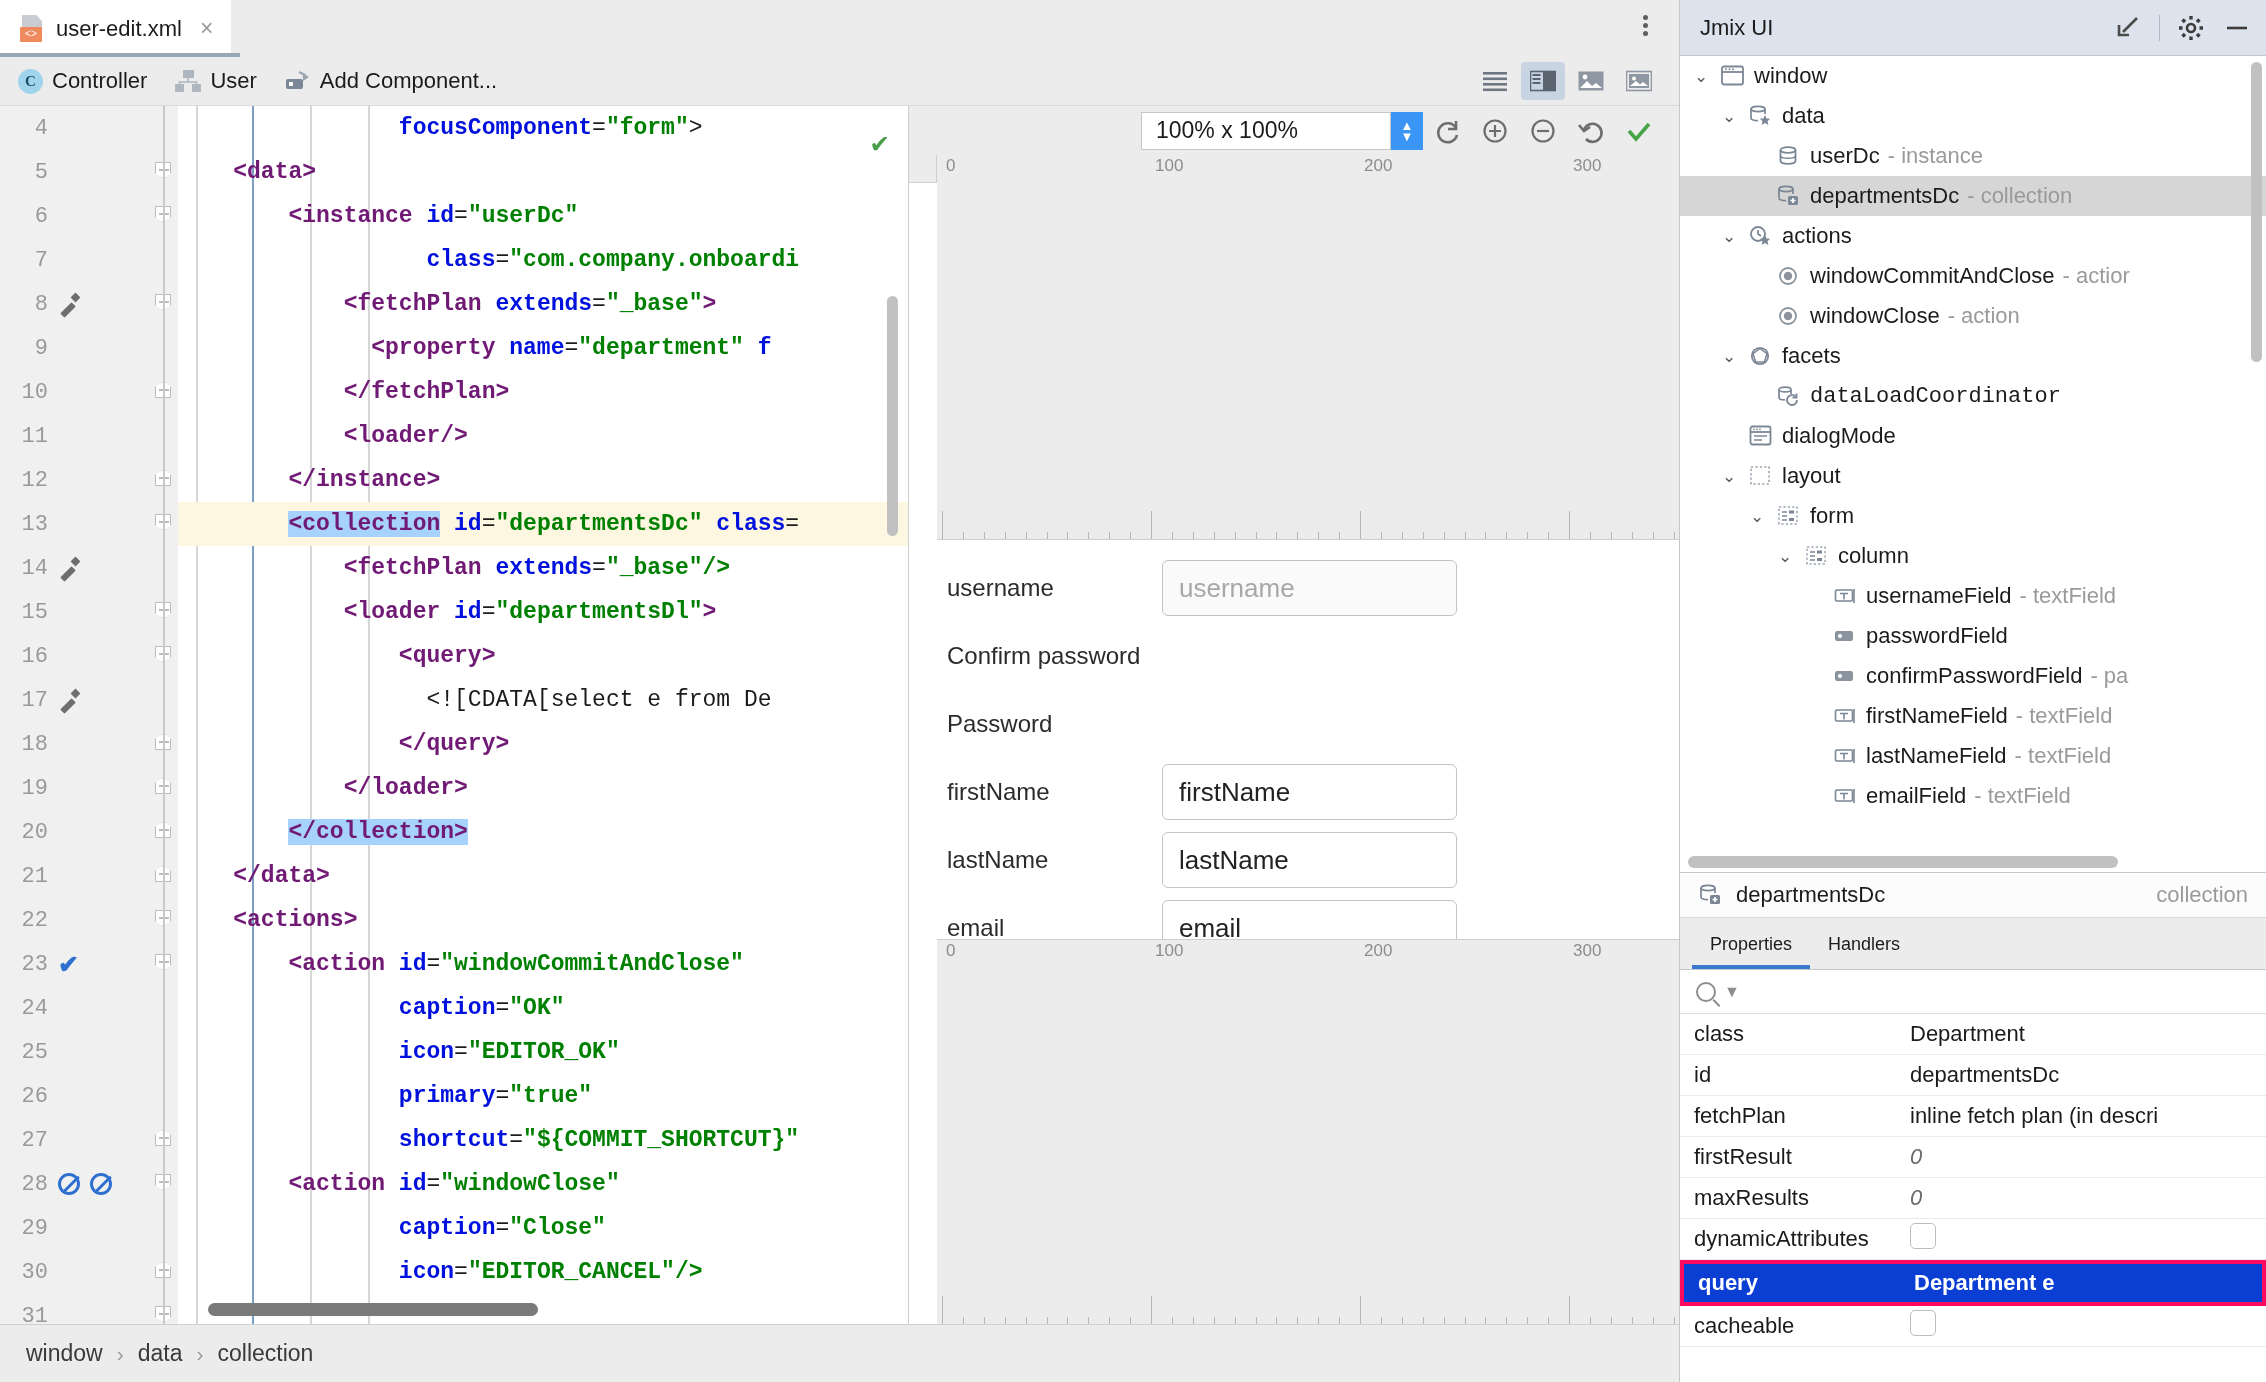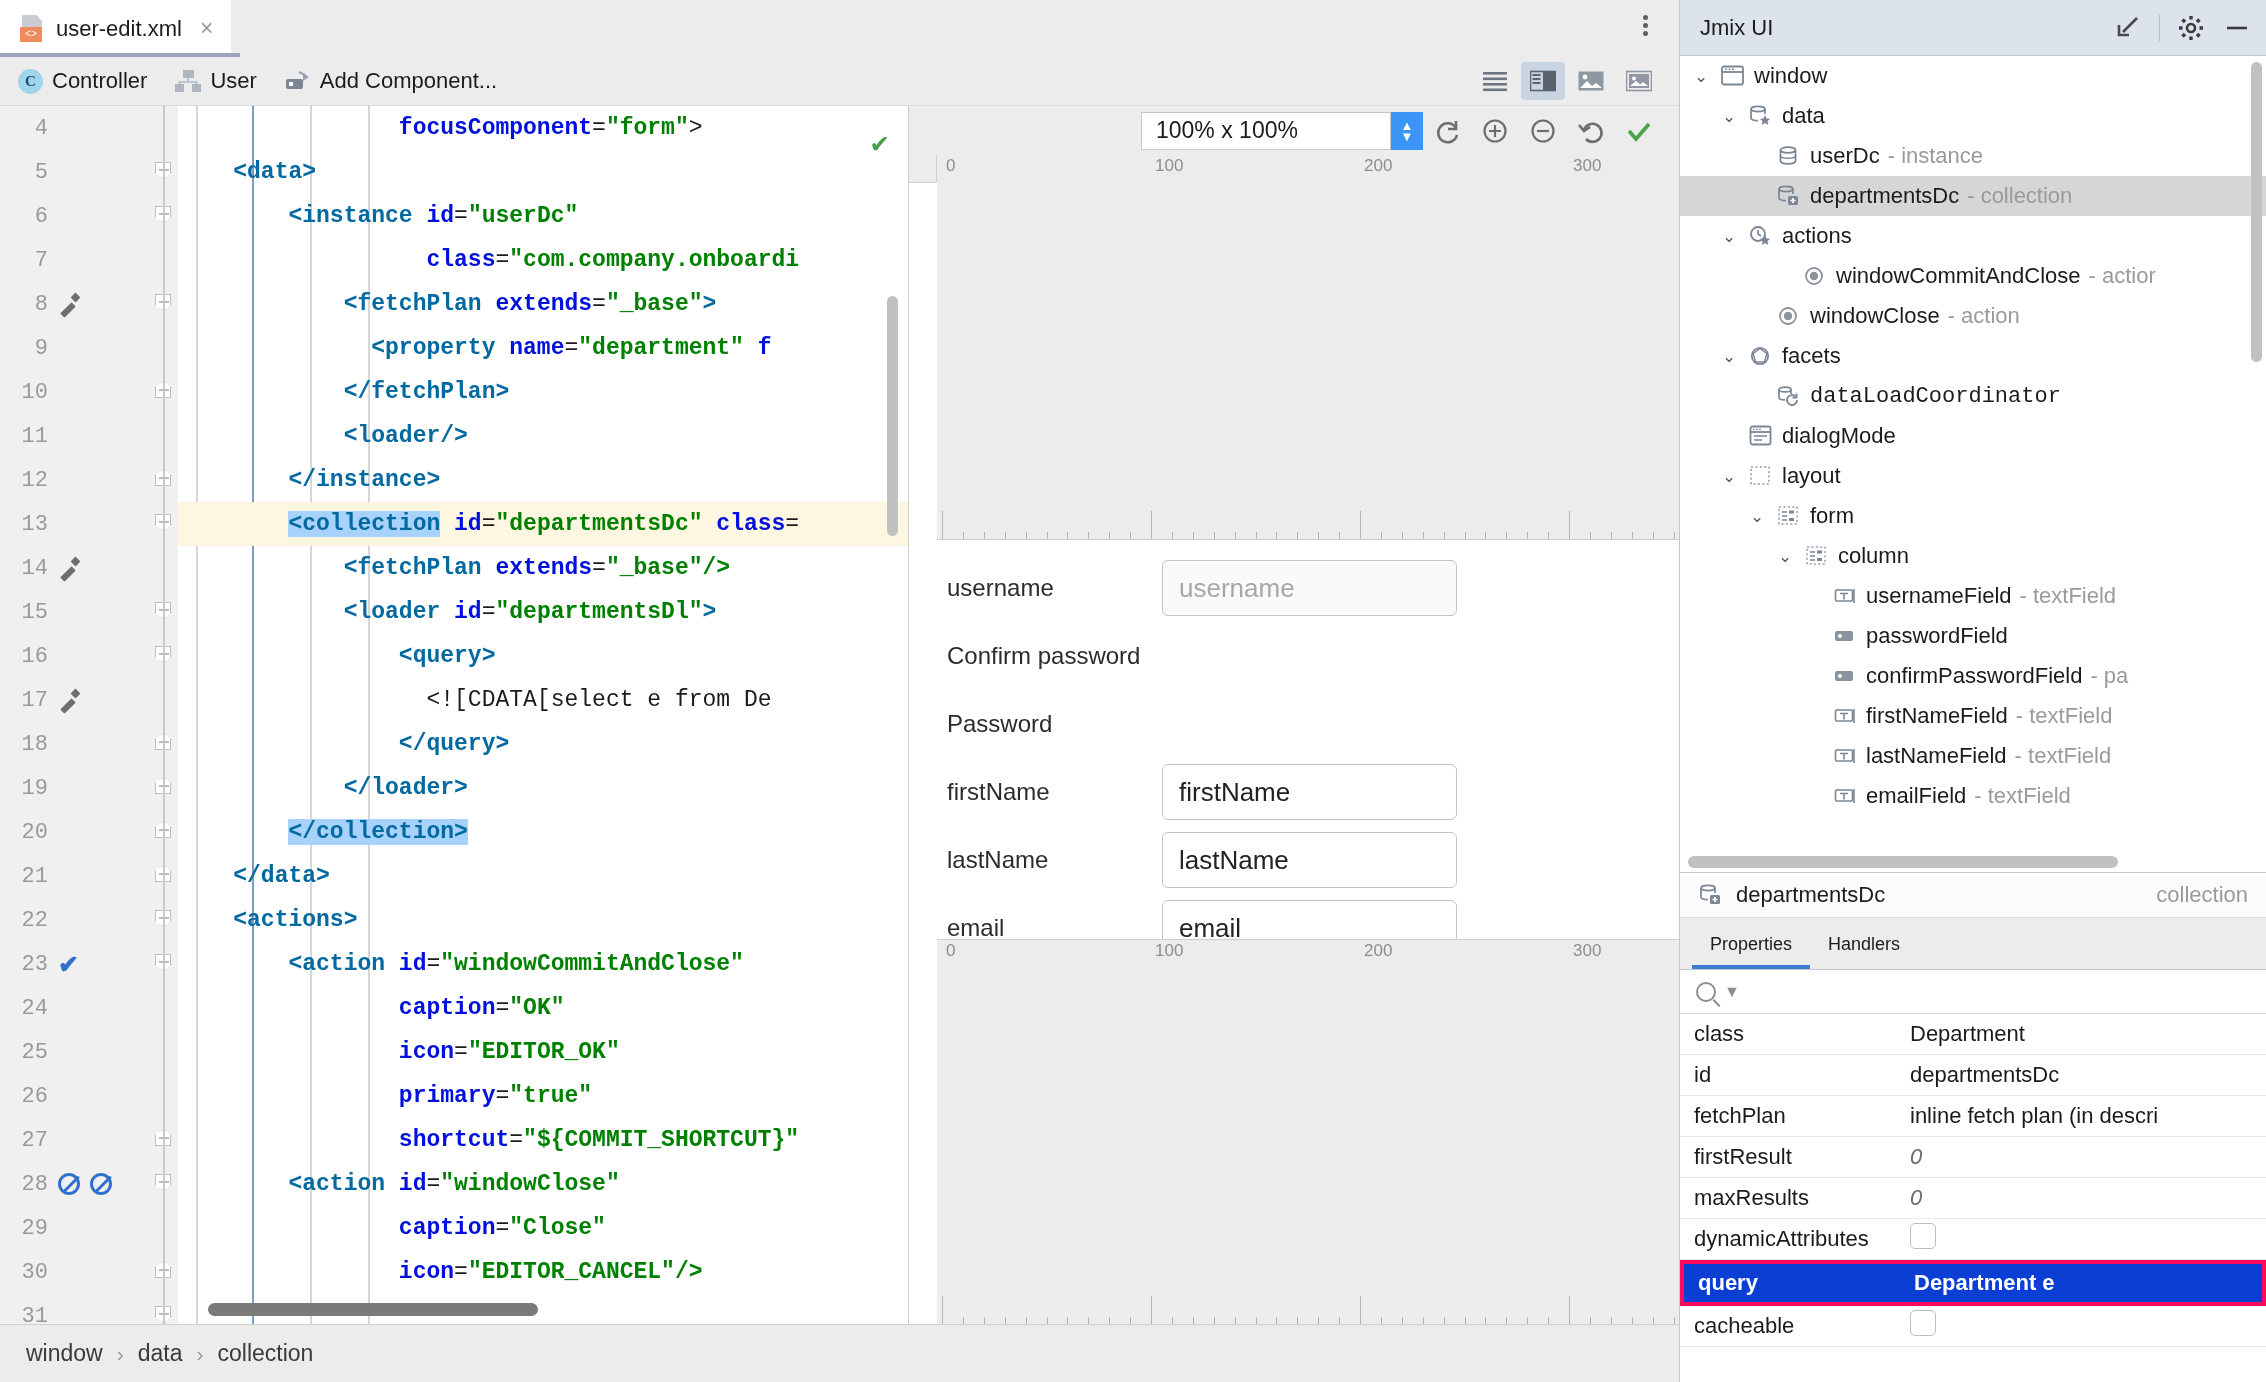--- a/index.html
+++ b/index.html
@@ -58,7 +58,7 @@
   .code { flex:1; position:relative; font-family:"Liberation Mono", monospace; font-size:23px; overflow:hidden; white-space:pre;}
   .c-row { height:44px; line-height:44px; position:relative; }
   .c-row.cur { background:#fdf6e0; }
-  .kw { color:#0369a1; font-weight:bold;}
+  .kw { color:#701a75; font-weight:bold;}
   .at { color:#0010dd; font-weight:bold;}
   .vl { color:#008000; font-weight:bold;}
   .pl { color:#1b1b1b;}

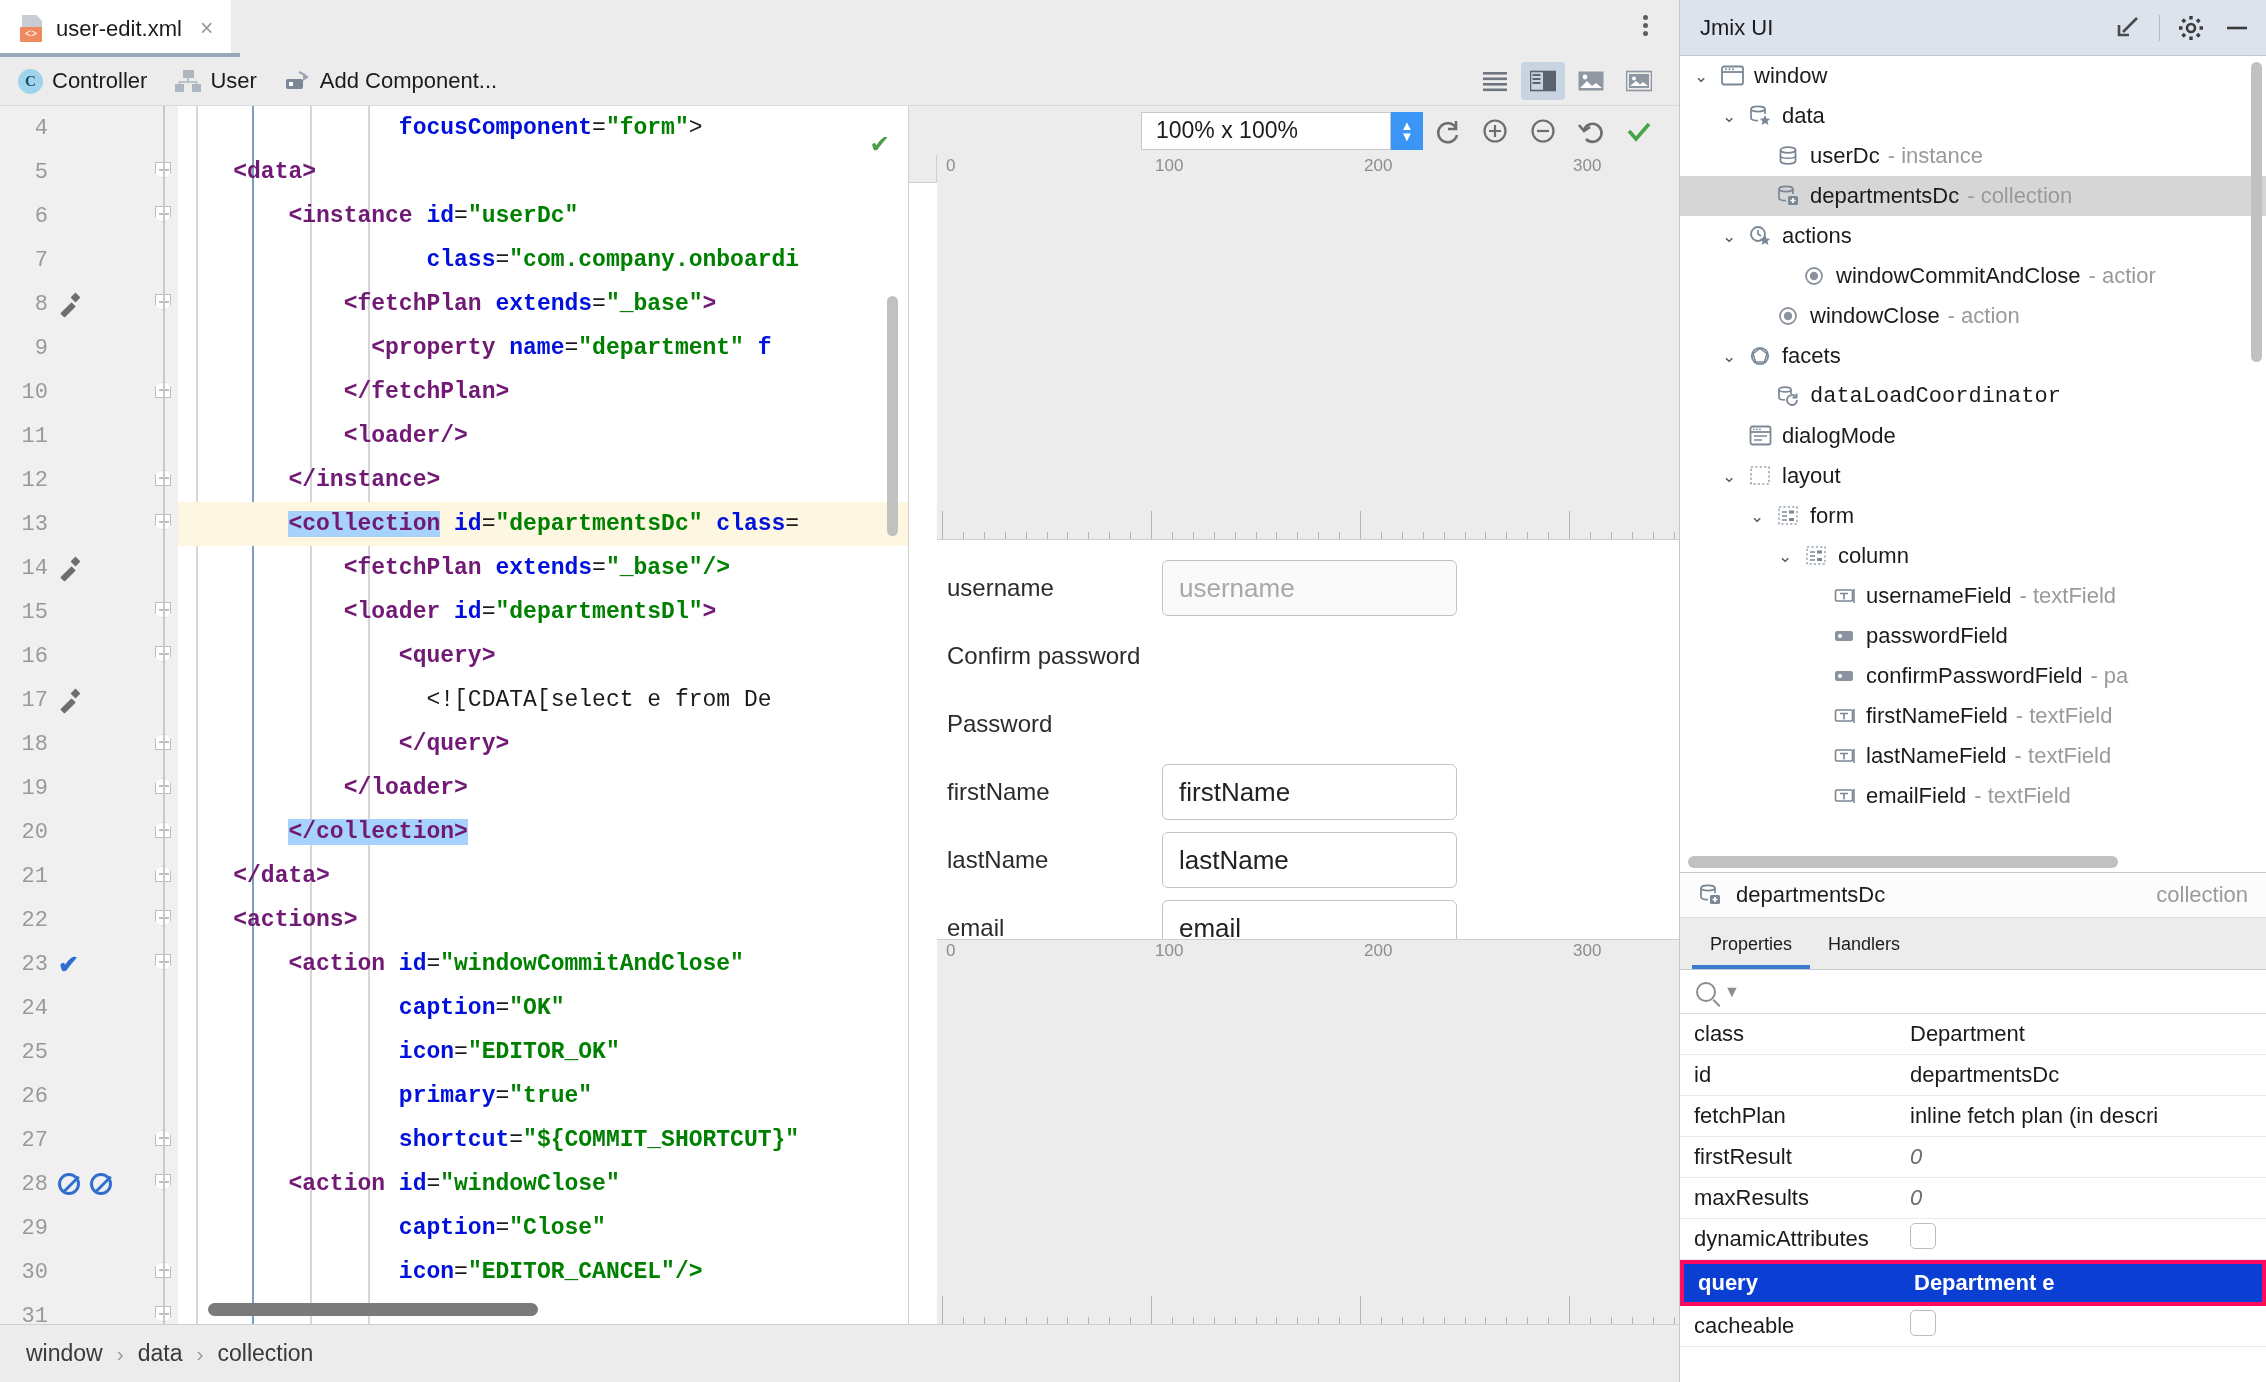--- a/index.html
+++ b/index.html
@@ -692,7 +692,7 @@
           </span>
           <span>actions</span>
         </div>
-        <div class="tnode" style="padding-left: 92px;">
+        <div class="tnode" style="padding-left: 66px;">
           <span class="chev empty">⌄</span>
           <span class="tico">
             <svg width="24" height="22" viewBox="0 0 24 22">

